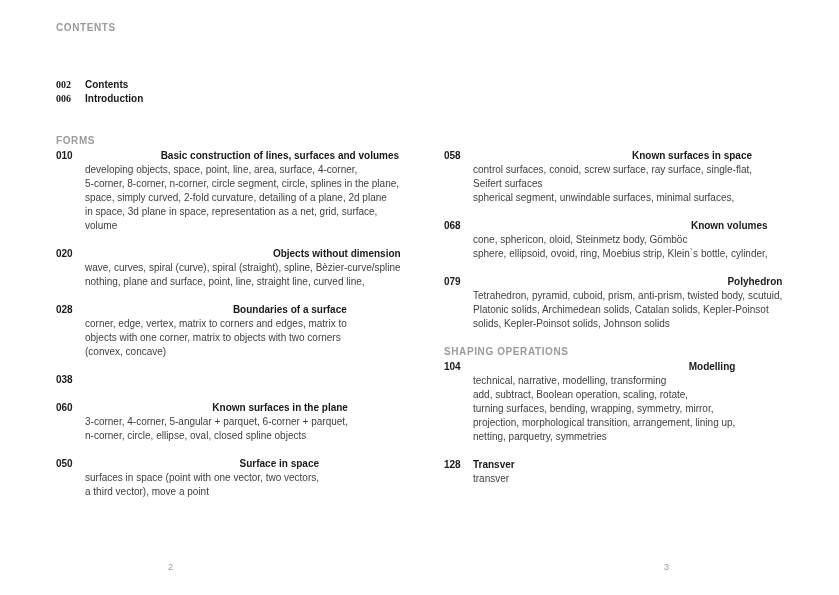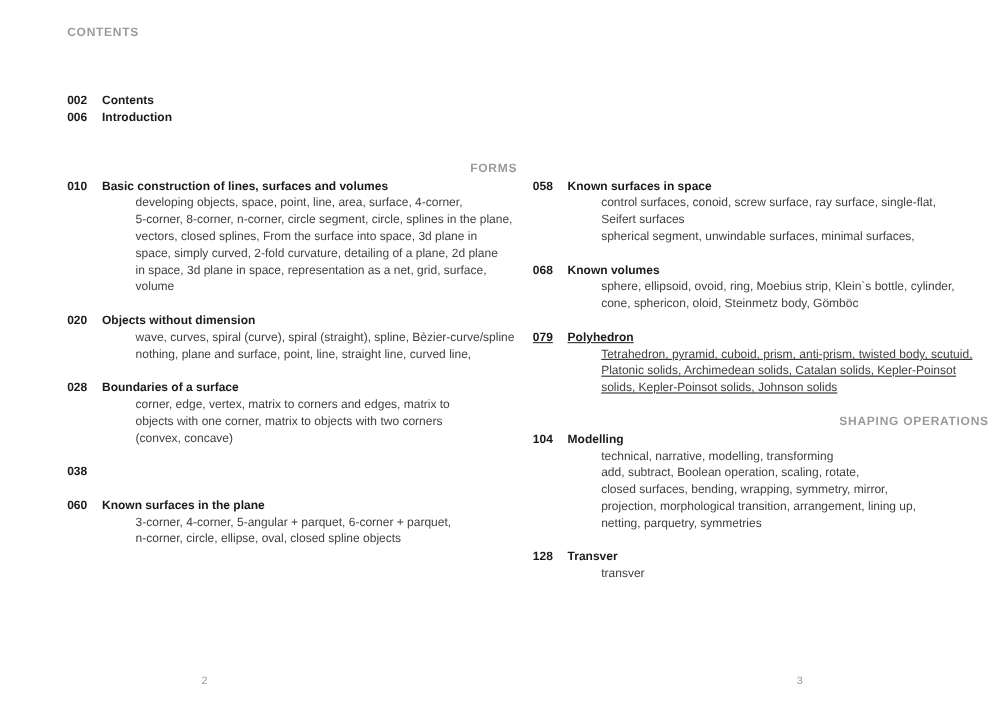--- a/index.html
+++ b/index.html
@@ -38,7 +38,7 @@
     color: #1a1a1a;
     white-space: nowrap;
   }
-  .fm-num { width: 29px; flex-shrink: 0; }
+  .fm-num { width: 29px; flex-shrink: 0; font-family: Liberation Serif, serif; }
   .col {
     position: absolute;
   }

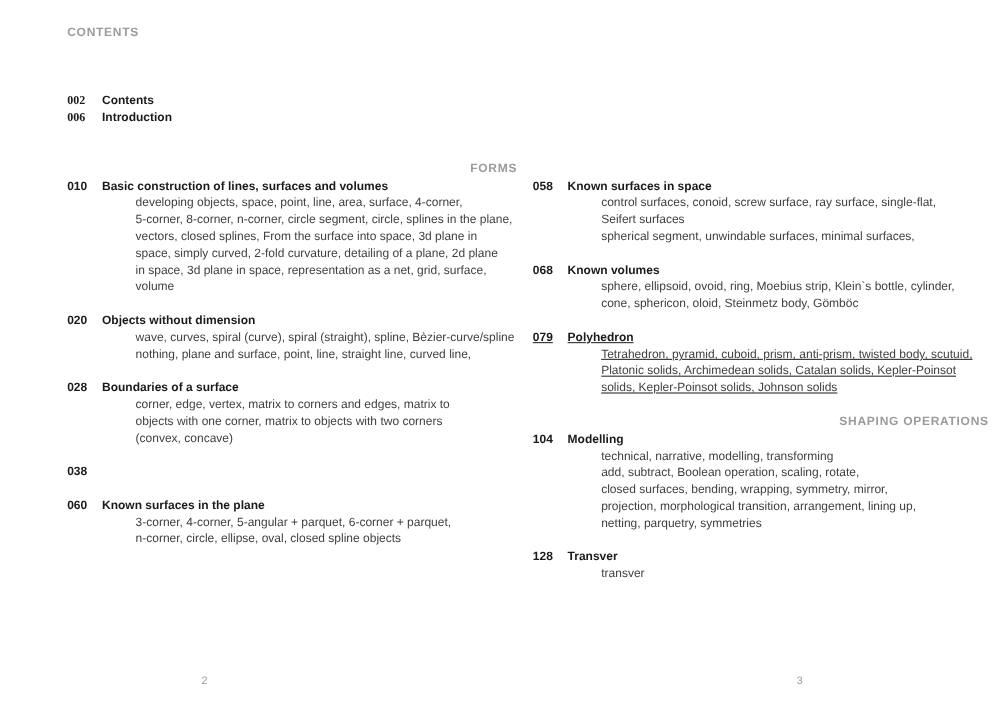--- a/index.html
+++ b/index.html
@@ -52,7 +52,6 @@
     color: #9b9b9b;
     margin-bottom: 1px;
     white-space: nowrap;
-    text-align: right;
   }
   .section-heading.shaping { margin-top: 6px; }
   .toc-entry {

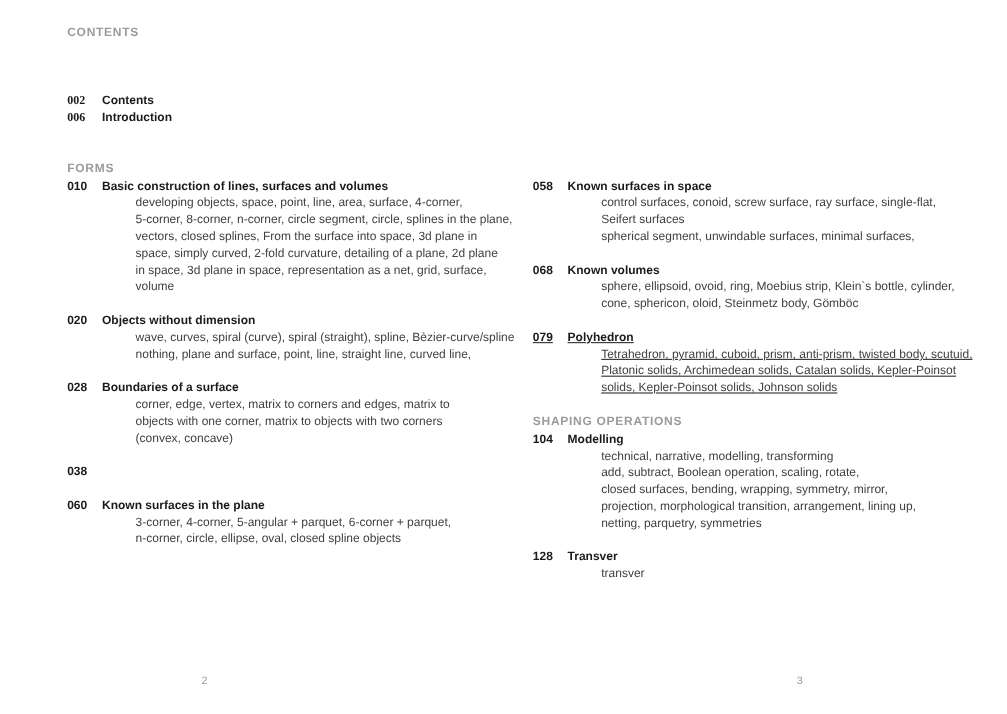--- a/index.html
+++ b/index.html
@@ -72,6 +72,7 @@
     font-weight: bold;
     color: #1a1a1a;
     white-space: nowrap;
+    text-align: right;
   }
   .toc-entry .line {
     color: #3f3f3f;

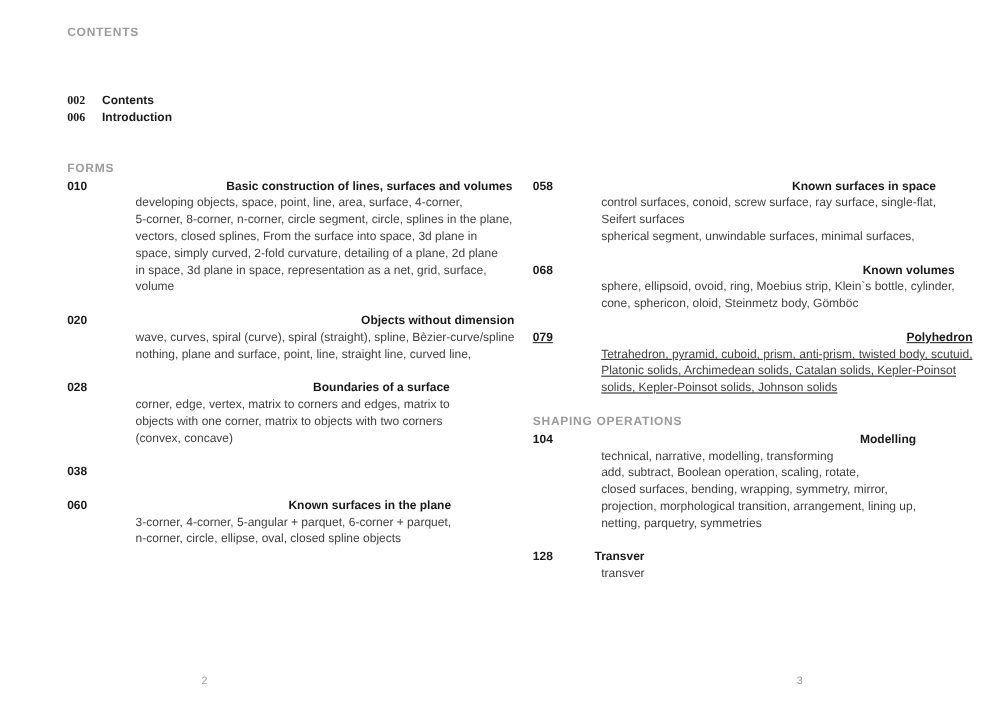--- a/index.html
+++ b/index.html
@@ -77,7 +77,6 @@
   .toc-entry .line {
     color: #3f3f3f;
     white-space: nowrap;
-    margin-left: 28px;
   }
   .pagenum {
     position: absolute;

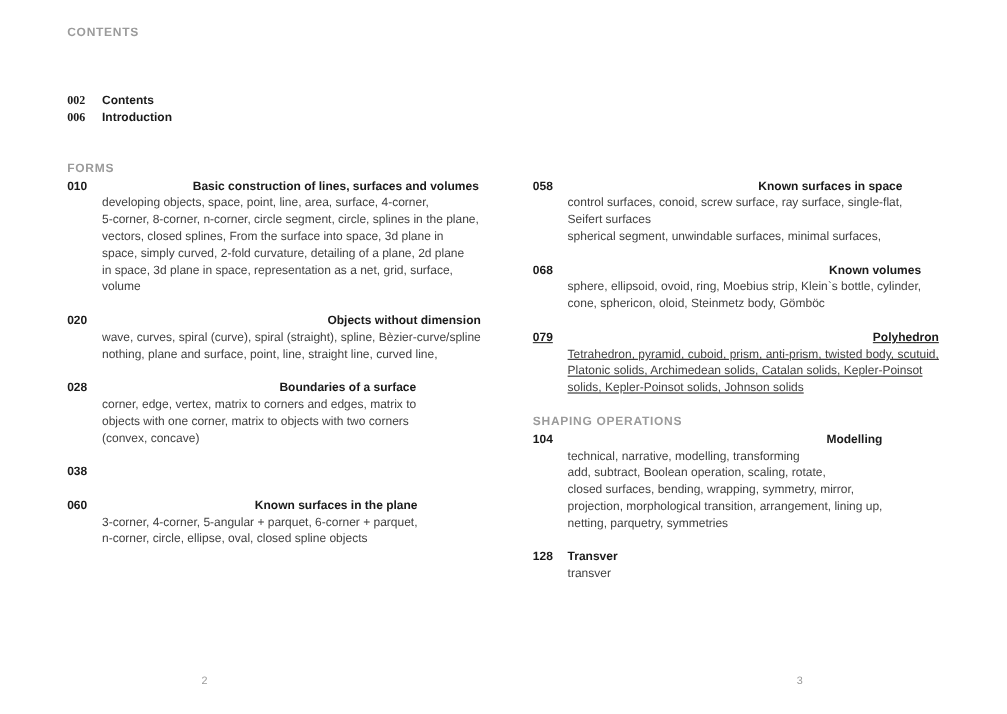--- a/index.html
+++ b/index.html
@@ -113,7 +113,6 @@
       <div class="title">Basic construction of lines, surfaces and volumes</div>
       <div class="line">developing objects, space, point, line, area, surface, 4-corner,</div>
       <div class="line">5-corner, 8-corner, n-corner, circle segment, circle, splines in the plane,</div>
-      <div class="line">vectors, closed splines, From the surface into space, 3d plane in</div>
       <div class="line">space, simply curved, 2-fold curvature, detailing of a plane, 2d plane</div>
       <div class="line">in space, 3d plane in space, representation as a net, grid, surface,</div>
       <div class="line">volume</div>

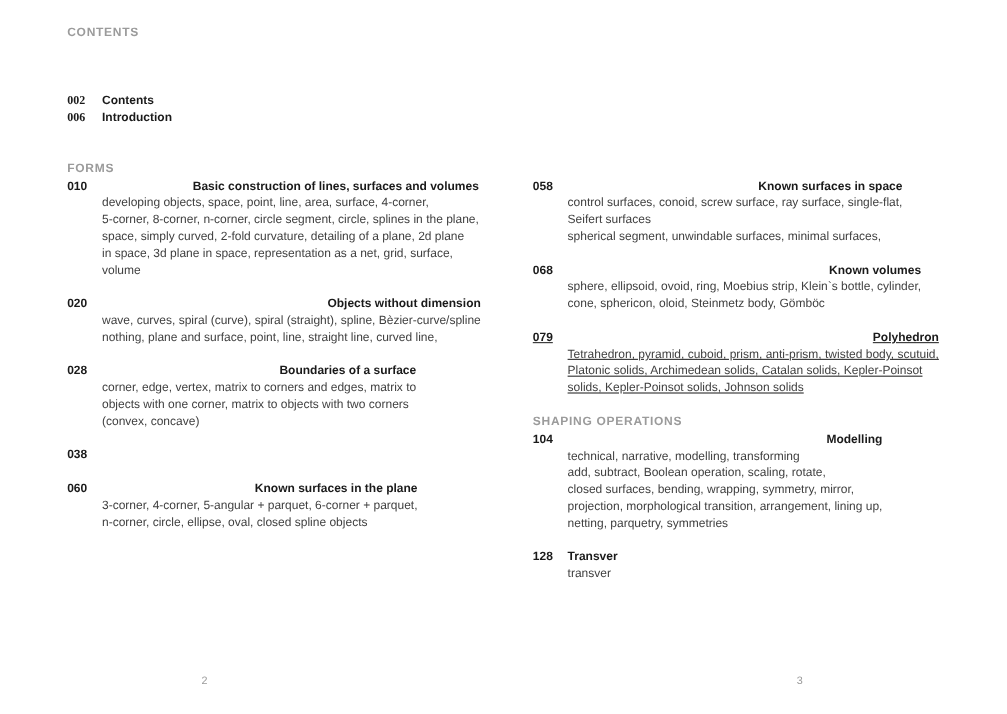--- a/index.html
+++ b/index.html
@@ -169,8 +169,8 @@
     <div class="num">068</div>
     <div class="content">
       <div class="title">Known volumes</div>
+      <div class="line">cone, sphericon, oloid, Steinmetz body, Gömböc</div>
       <div class="line">sphere, ellipsoid, ovoid, ring, Moebius strip, Klein`s bottle, cylinder,</div>
-      <div class="line">cone, sphericon, oloid, Steinmetz body, Gömböc</div>
     </div>
   </div>
 

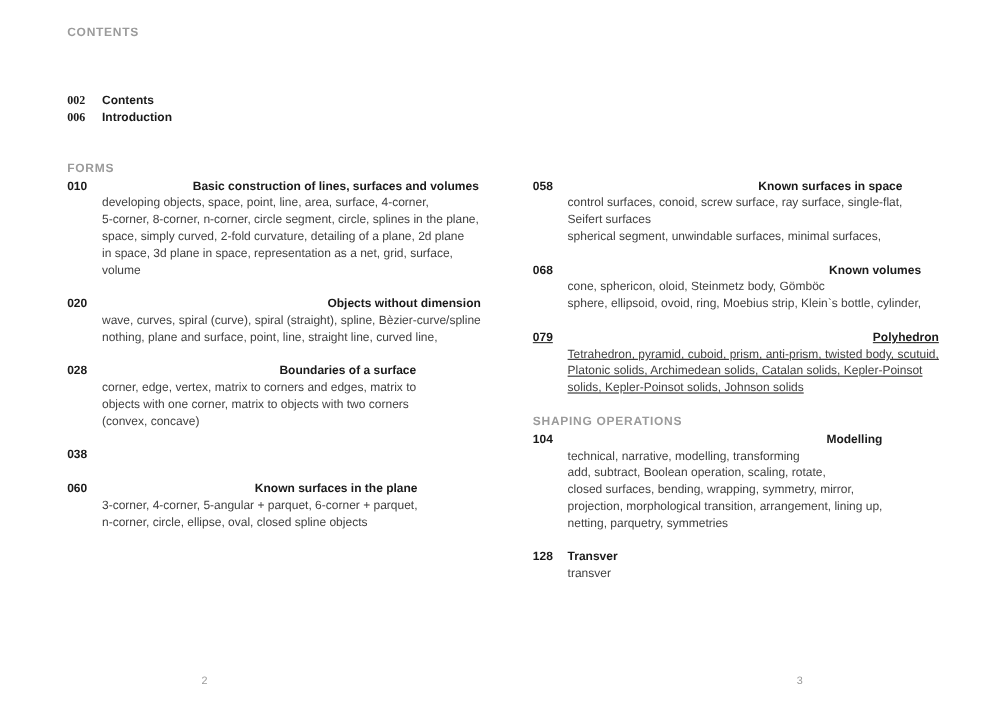--- a/index.html
+++ b/index.html
@@ -60,7 +60,7 @@
     font-size: 10px;
     line-height: 14px;
   }
-  .toc-entry.extra-gap { margin-top: 14px; text-decoration: underline; }
+  .toc-entry.extra-gap { margin-top: 14px; }
   .toc-entry .num {
     width: 29px;
     flex-shrink: 0;

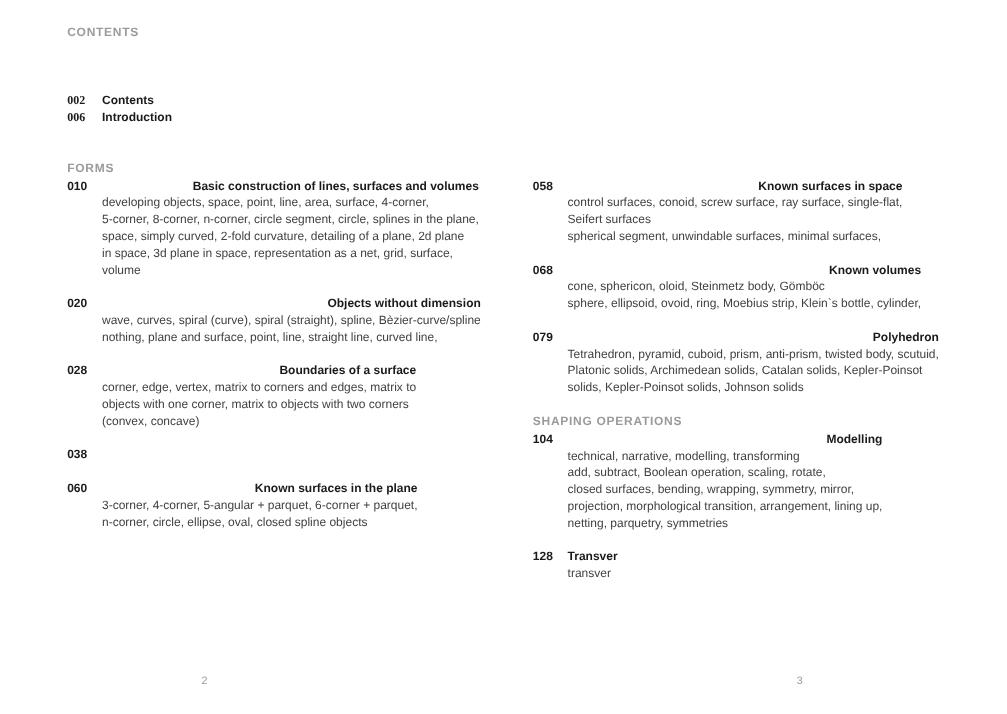--- a/index.html
+++ b/index.html
@@ -192,7 +192,7 @@
       <div class="title">Modelling</div>
       <div class="line">technical, narrative, modelling, transforming</div>
       <div class="line">add, subtract, Boolean operation, scaling, rotate,</div>
-      <div class="line">closed surfaces, bending, wrapping, symmetry, mirror,</div>
+      <div class="line">turning surfaces, bending, wrapping, symmetry, mirror,</div>
       <div class="line">projection, morphological transition, arrangement, lining up,</div>
       <div class="line">netting, parquetry, symmetries</div>
     </div>

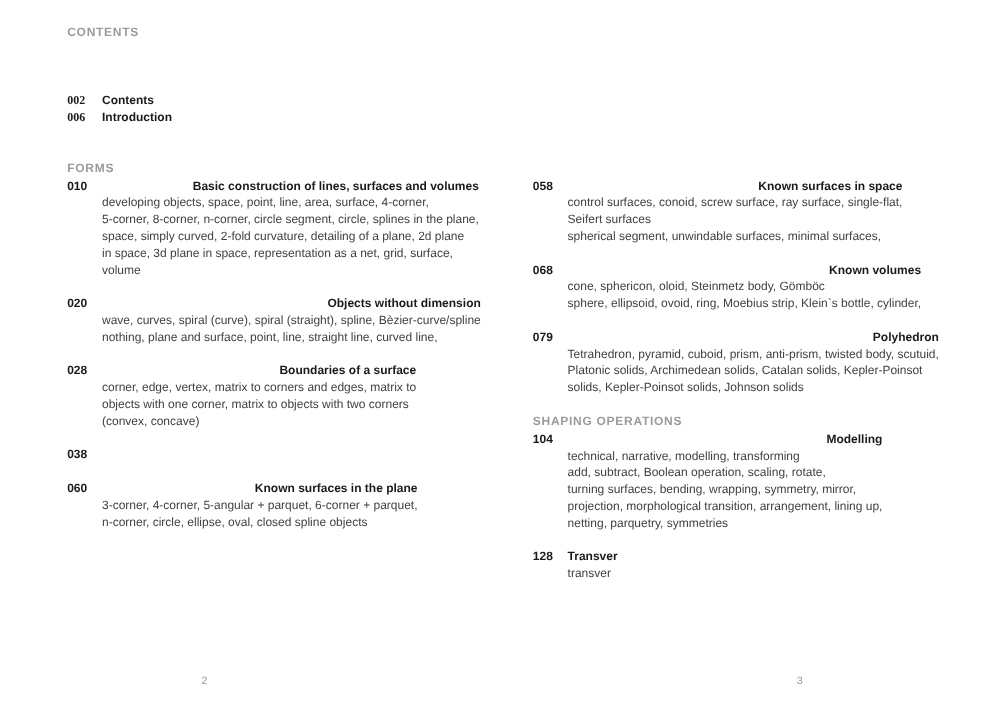--- a/index.html
+++ b/index.html
@@ -151,6 +151,14 @@
     </div>
   </div>
 
+  <div class="toc-entry">
+    <div class="num">050</div>
+    <div class="content">
+      <div class="title">Surface in space</div>
+      <div class="line">surfaces in space (point with one vector, two vectors,</div>
+      <div class="line">a third vector), move a point</div>
+    </div>
+  </div>
 </div>
 
 <div class="col col-right">

